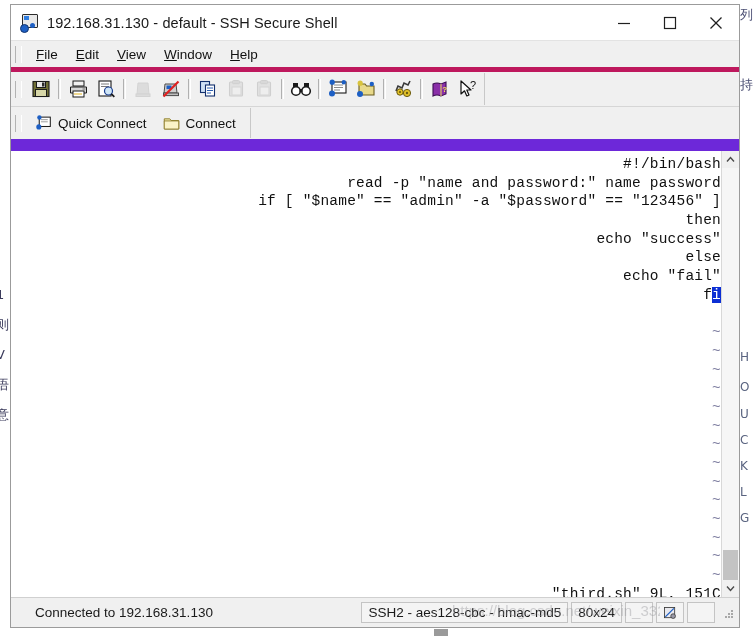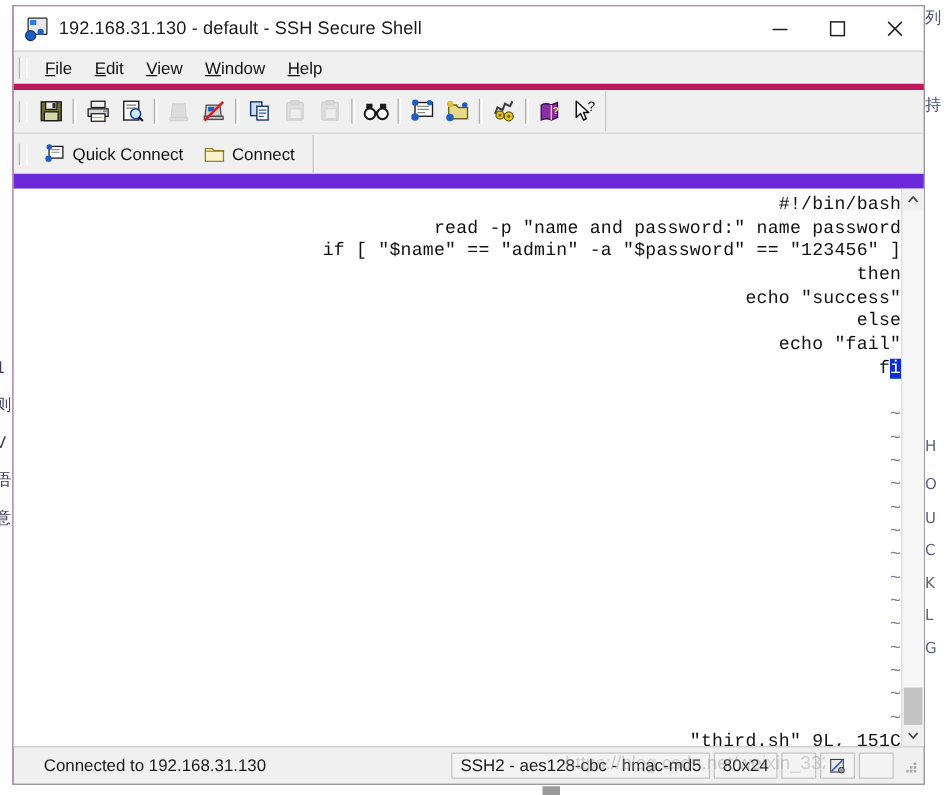--- a/index.html
+++ b/index.html
@@ -39,7 +39,7 @@
   
   .window{
     position:absolute;left:10px;top:4px;width:730px;height:624px;
-    background:#a21caf;
+    background:#1d4ed8;
     border:1px solid #9b9b9b;
     box-sizing:border-box;
     display:flex;flex-direction:column;

